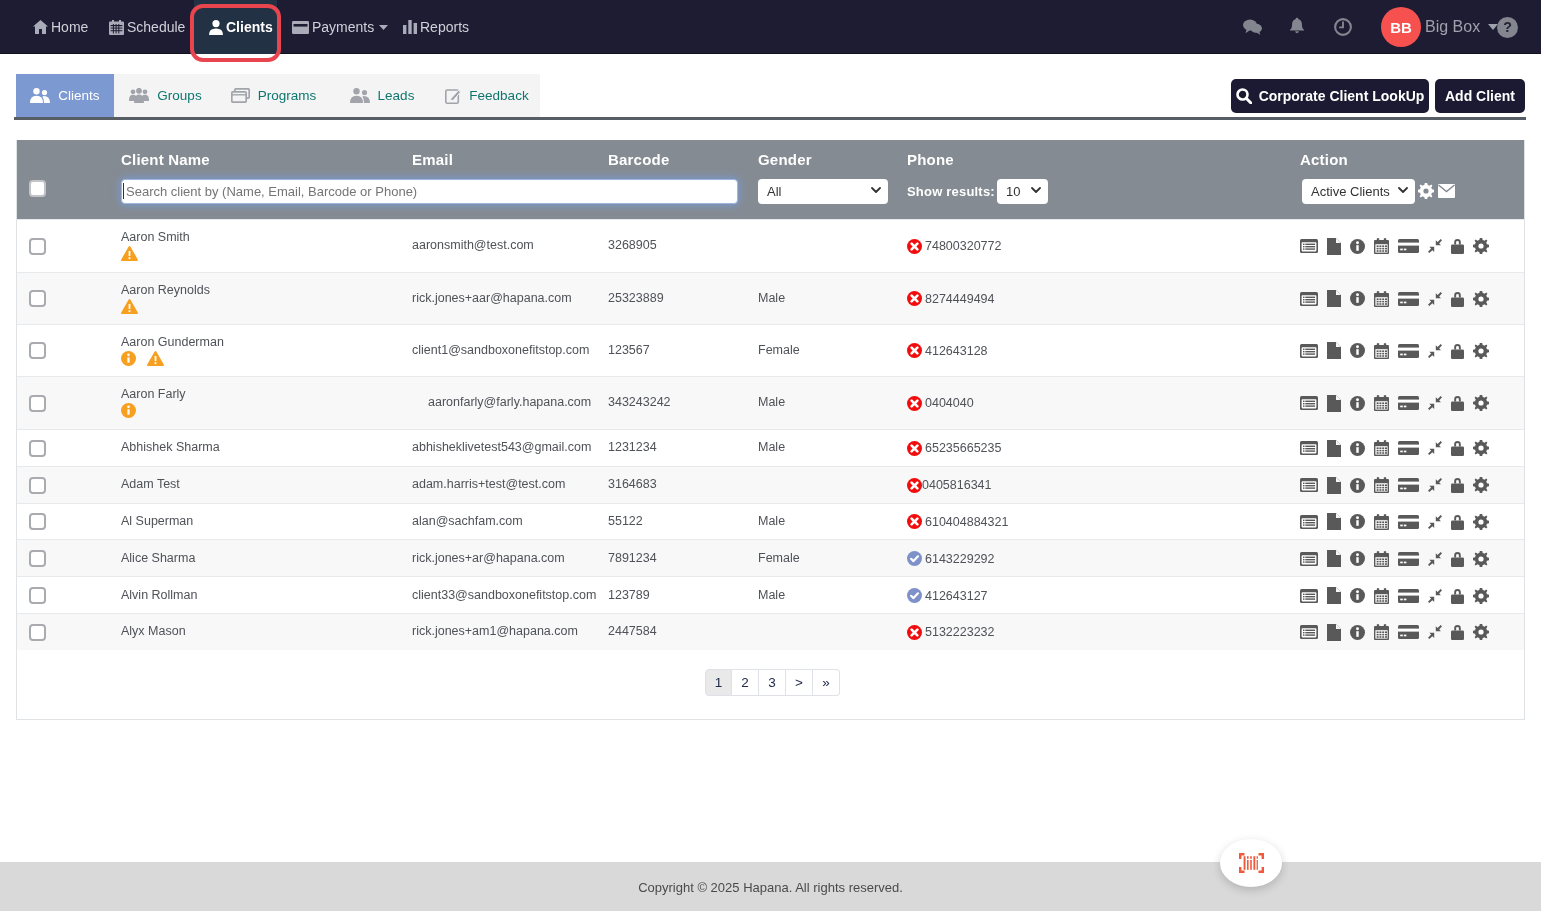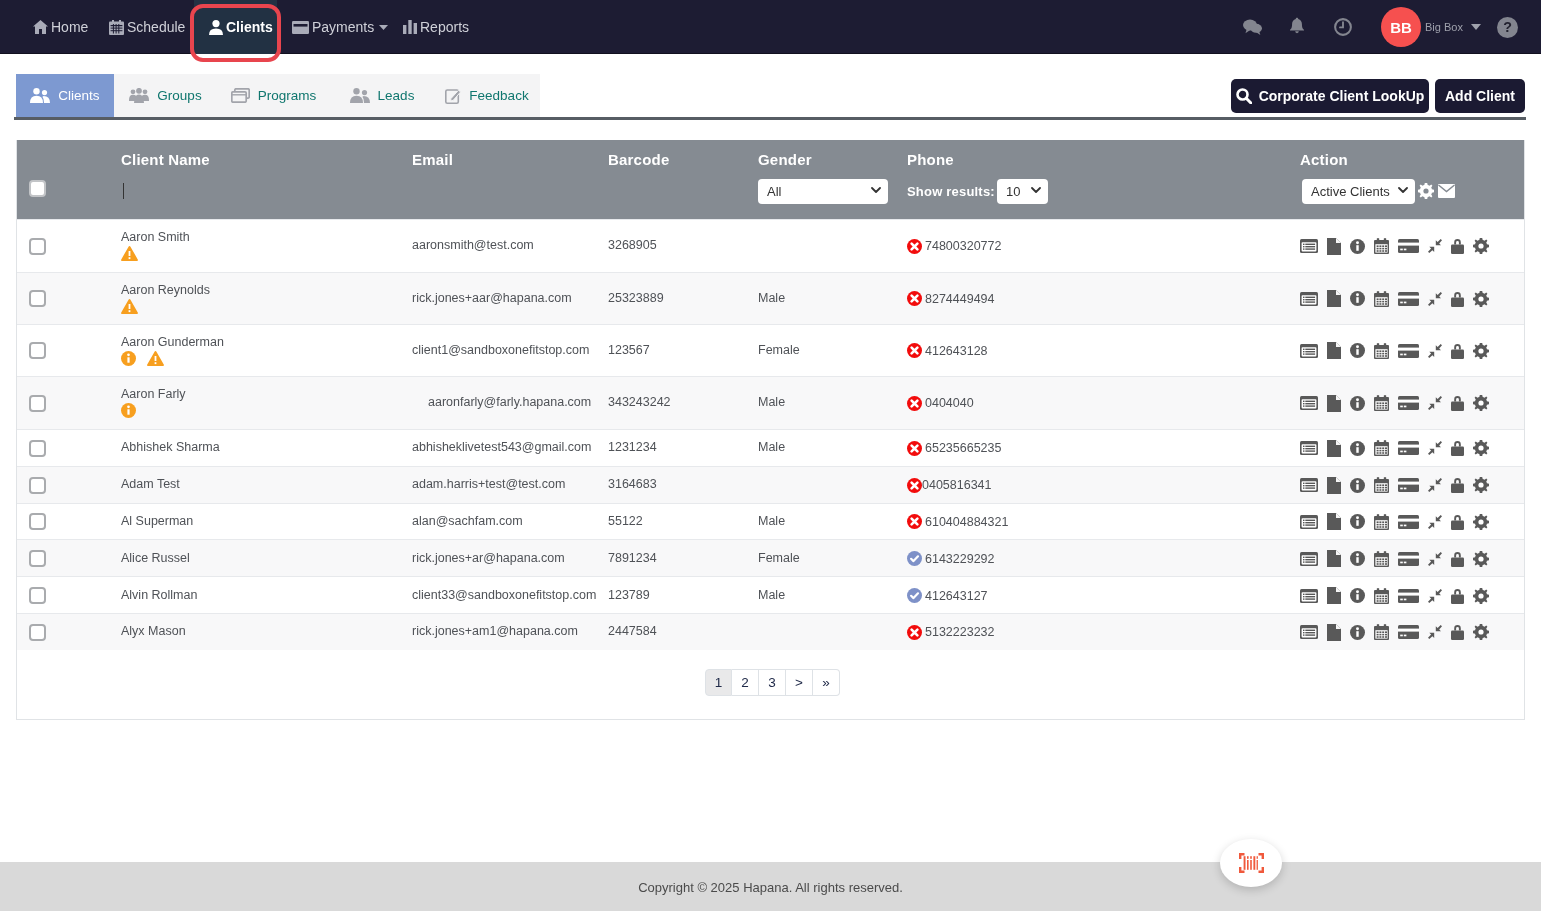--- a/index.html
+++ b/index.html
@@ -98,7 +98,7 @@
     </svg>
   </div>
 <div class="nav-right" style="left:1381px; top:7px; width:40px; height:40px; background:#f6504f; border-radius:50%; display:flex; align-items:center; justify-content:center; color:#fff; font-size:15px; font-weight:bold;">BB</div>
-<div class="nav-right" style="left:1425px; top:0; height:54px; color:#9fa1ac; font-size:11px;">Big Box<svg style="margin-left:8px" width="10" height="6" viewBox="0 0 10 6" fill="#9fa1ac">
+<div class="nav-right" style="left:1425px; top:0; height:54px; color:#9fa1ac; font-size:16px;">Big Box<svg style="margin-left:8px" width="10" height="6" viewBox="0 0 10 6" fill="#9fa1ac">
       <path d="M0 0 H10 L5 6 Z"></path>
     </svg></div>
 <div class="nav-right" style="left:1497px; top:17px;">

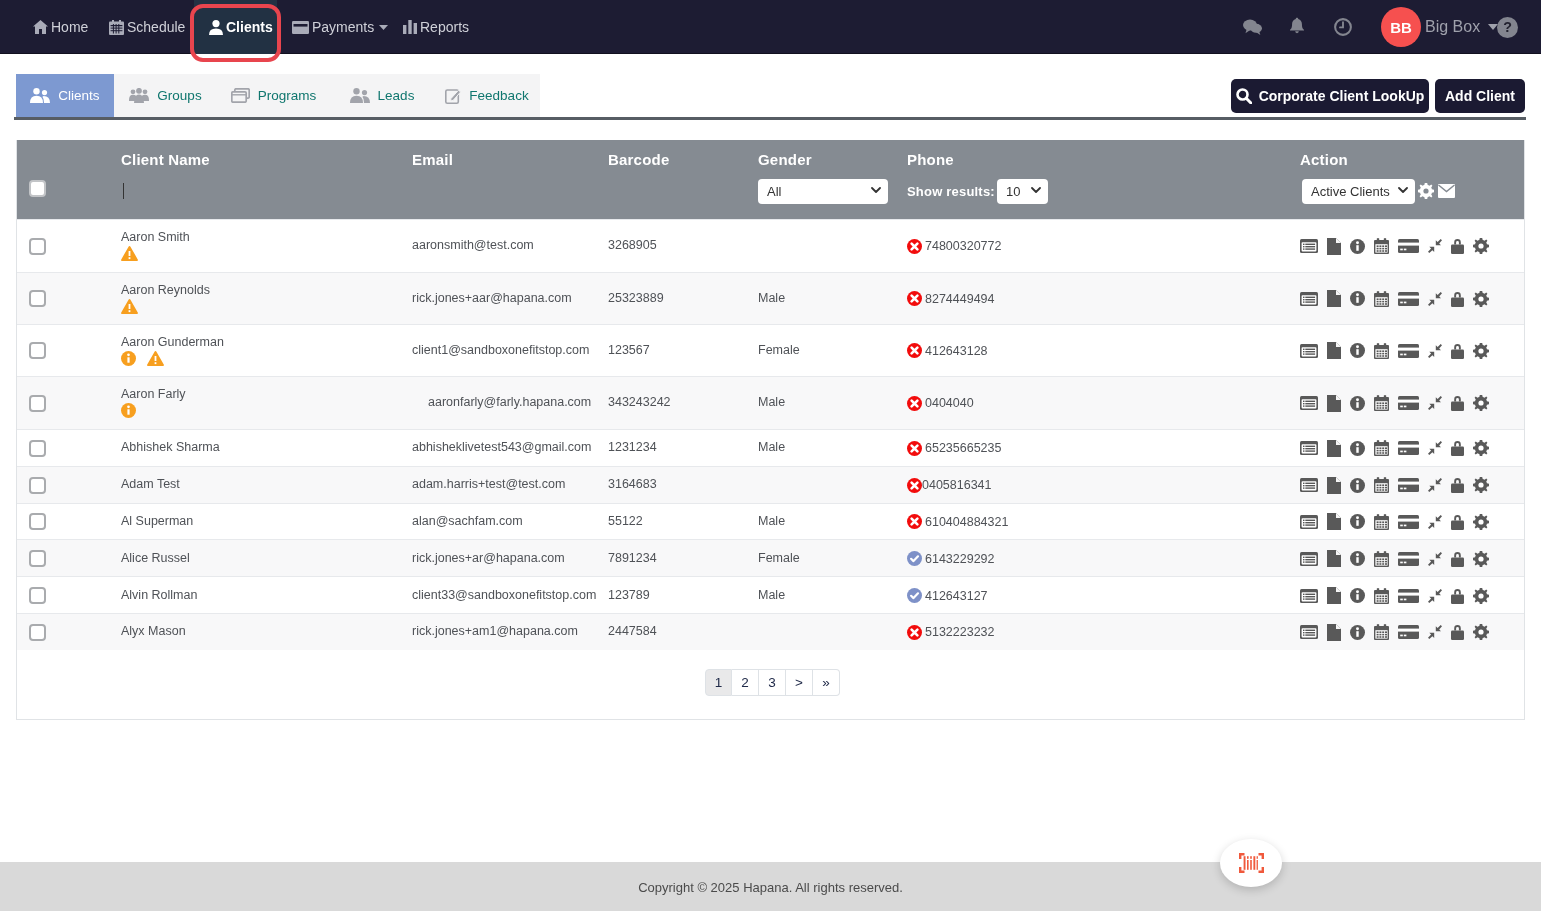--- a/index.html
+++ b/index.html
@@ -153,6 +153,7 @@
     <div class="th" style="left:890px;">Phone</div>
     <div class="th" style="left:1283px;">Action</div>
     <div class="cb" style="top:40px; border-color:#c2c4c7;"></div>
+    <input class="search" value="" placeholder="Search client by (Name, Email, Barcode or Phone)" style="">
       <div style="position:absolute; left:106px; top:43px; width:1px; height:16px; background:#333;"></div>
     <div class="sel" style="left:741px; width:130px;">All<svg class="chev" width="10" height="6" viewBox="0 0 10 6">
           <path d="M1 1 L5 5 L9 1" stroke="#333" stroke-width="1.8" fill="none" stroke-linecap="round" stroke-linejoin="round"></path>

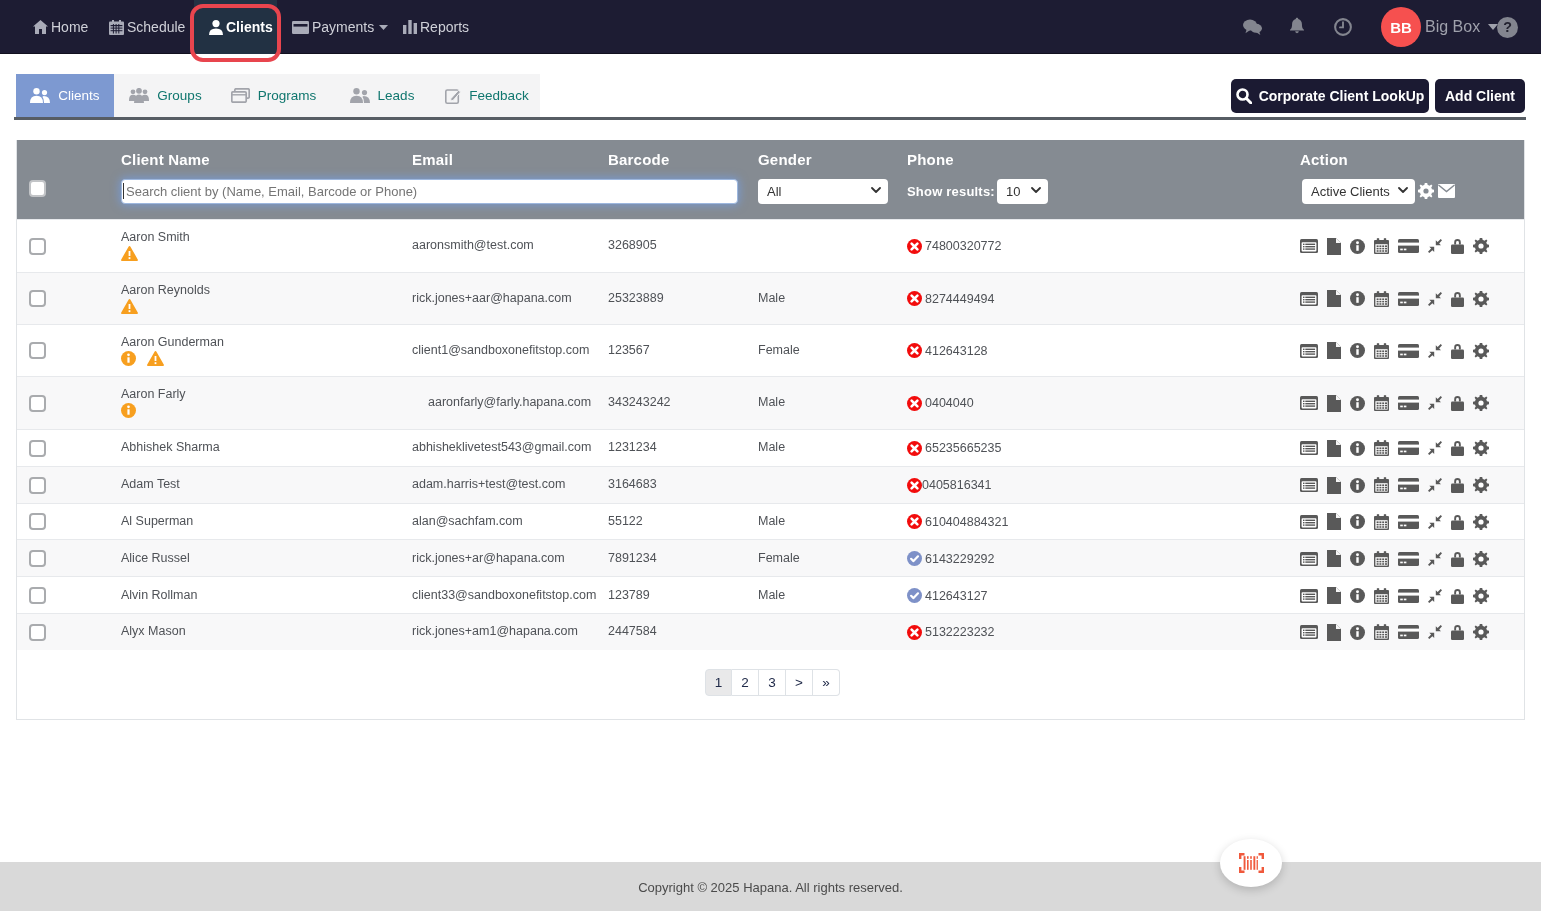--- a/index.html
+++ b/index.html
@@ -718,7 +718,7 @@
   </div>
   <div class="row alt" style="top:399.4px; height:36.8px;">
     <div class="cb" style="top:9.9px;"></div>
-    <div class="cell" style="left:104px; top:10.4px;">Alice Russel</div>
+    <div class="cell" style="left:104px; top:10.4px;">Alice Sharma</div>
     <div class="cell" style="left:395px; top:10.4px;">rick.jones+ar@hapana.com</div>
     <div class="cell" style="left:591px; top:10.4px;">7891234</div>
     <div class="cell" style="left:741px; top:10.4px;">Female</div>

